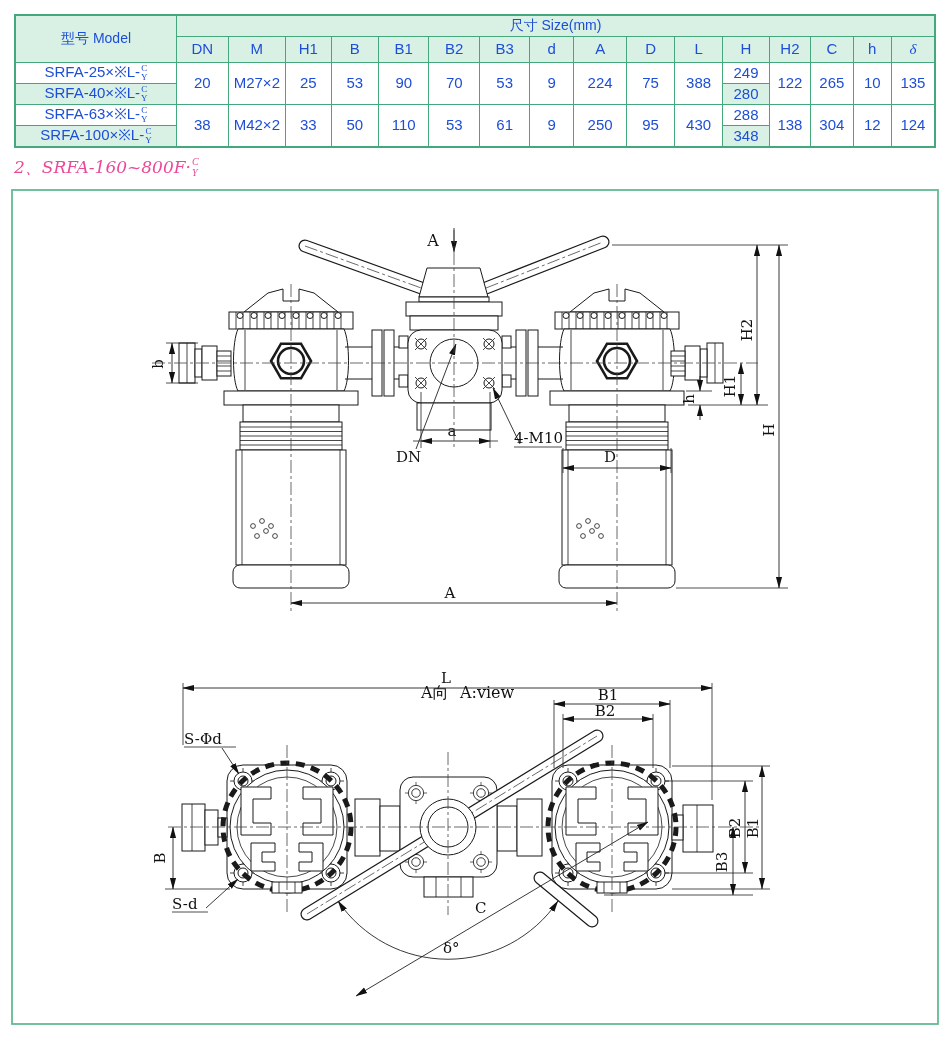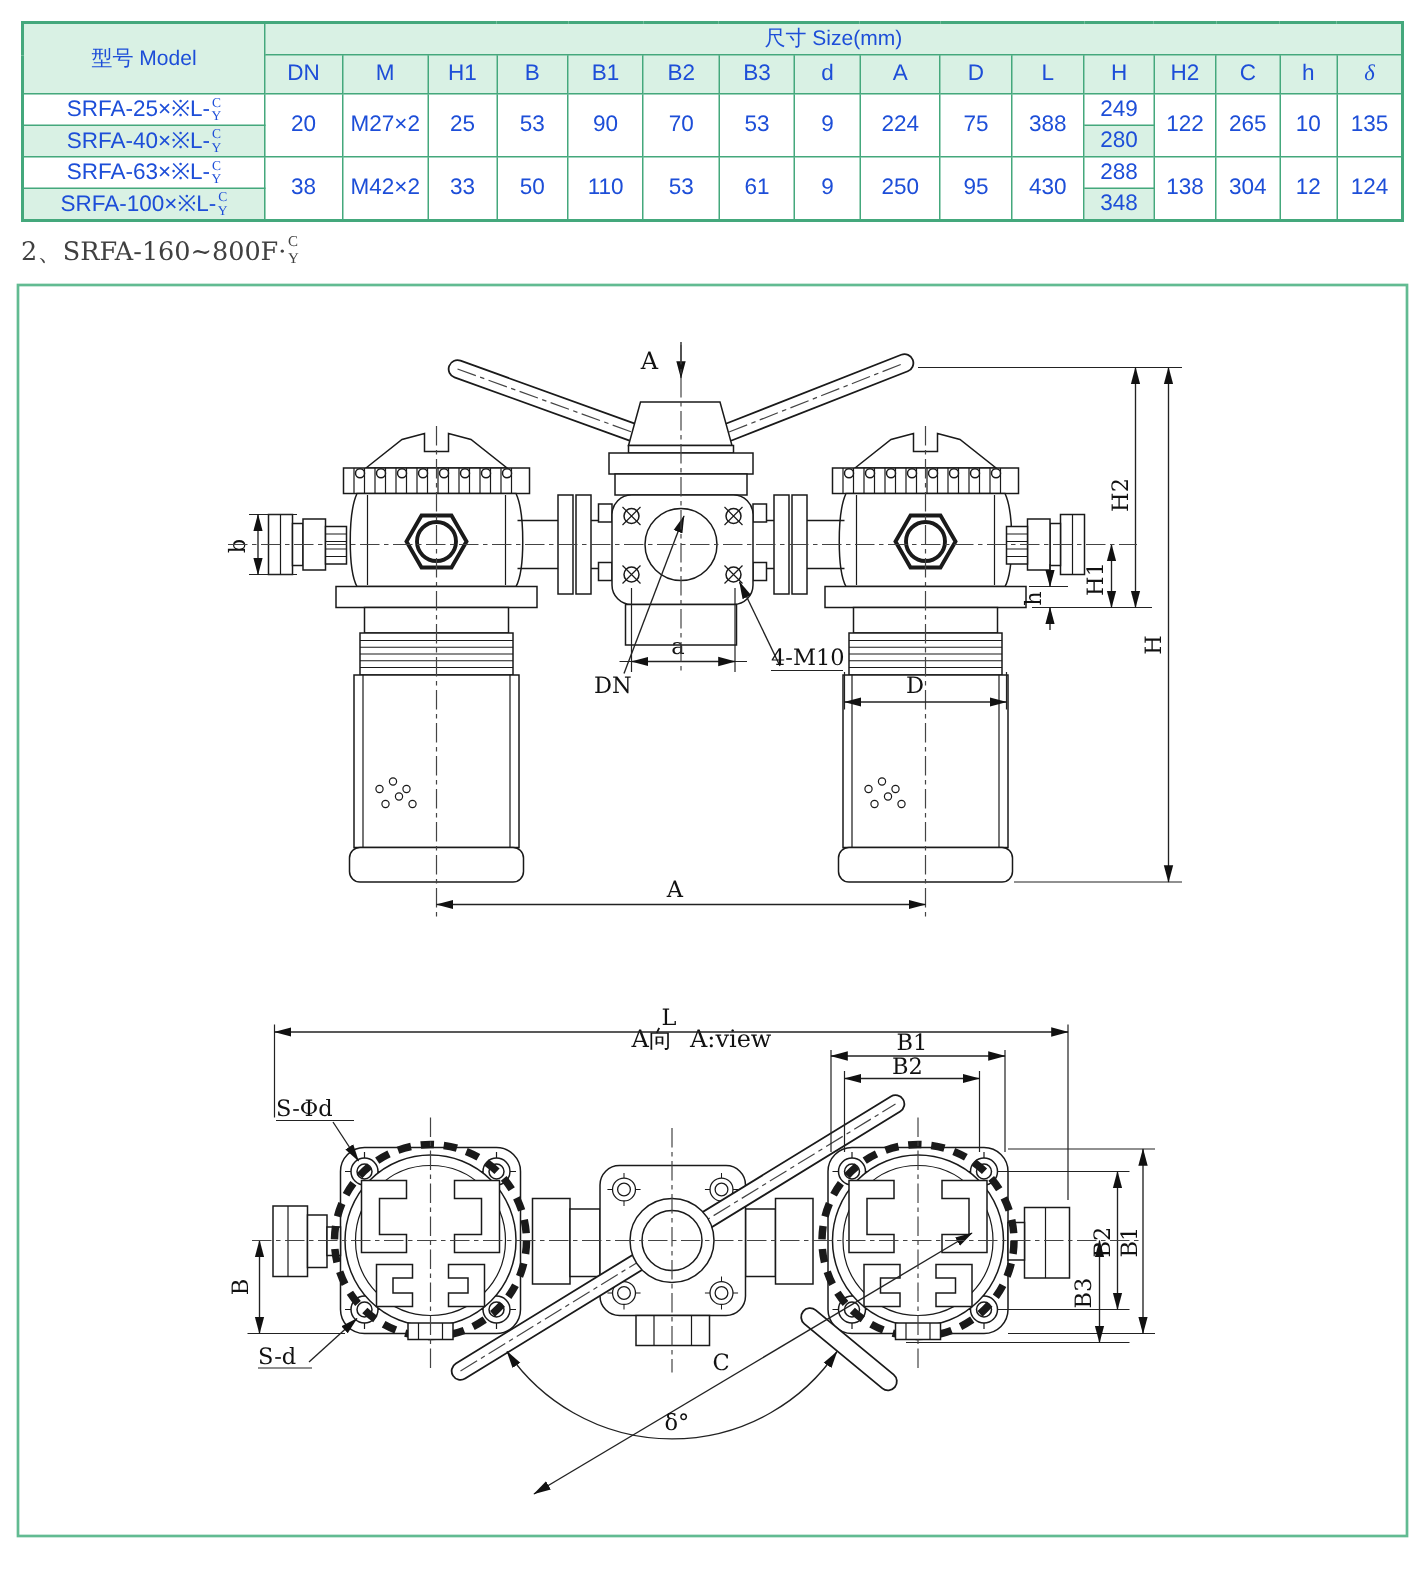--- a/index.html
+++ b/index.html
@@ -20,7 +20,7 @@
   .delta{font-family:"Liberation Serif",serif;font-style:italic;}
   
   .heading{position:absolute;left:14px;top:156px;font-family:"DejaVu Serif",serif;
-    font-size:17px;color:#404040;display:flex;align-items:center;}
+    font-size:17px;color:#ec4899;display:flex;align-items:center;font-style:italic;}
   .heading .cy{font-size:10px;}
   
   .draw{position:absolute;left:0;top:0;}

